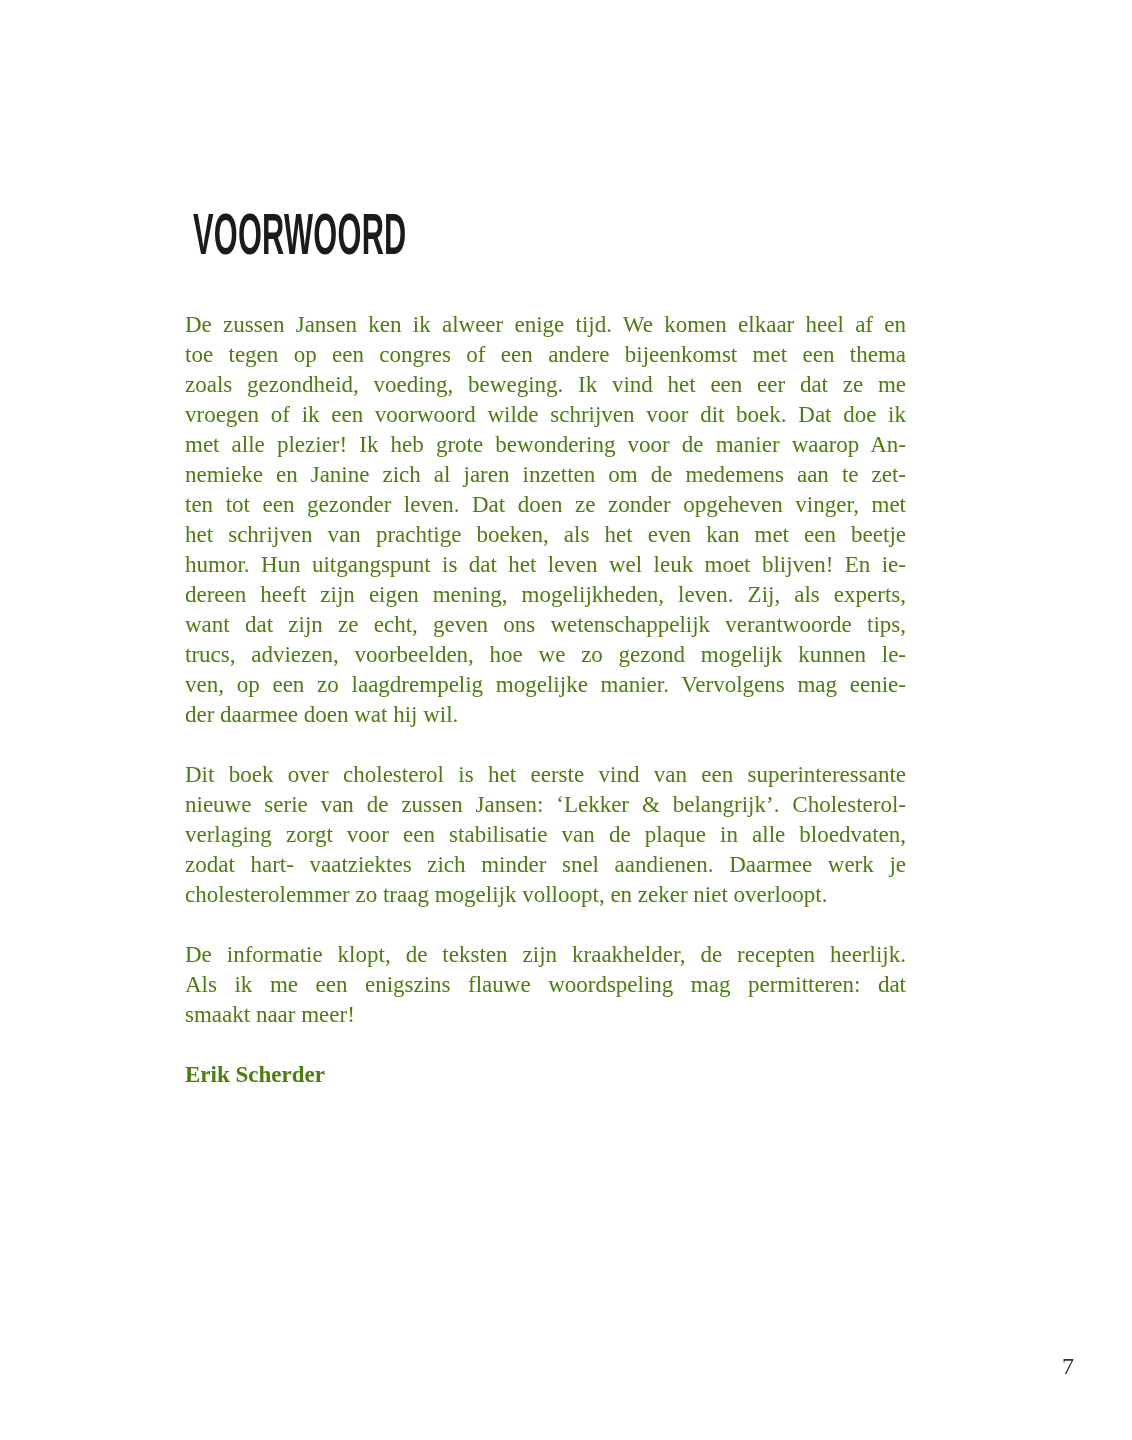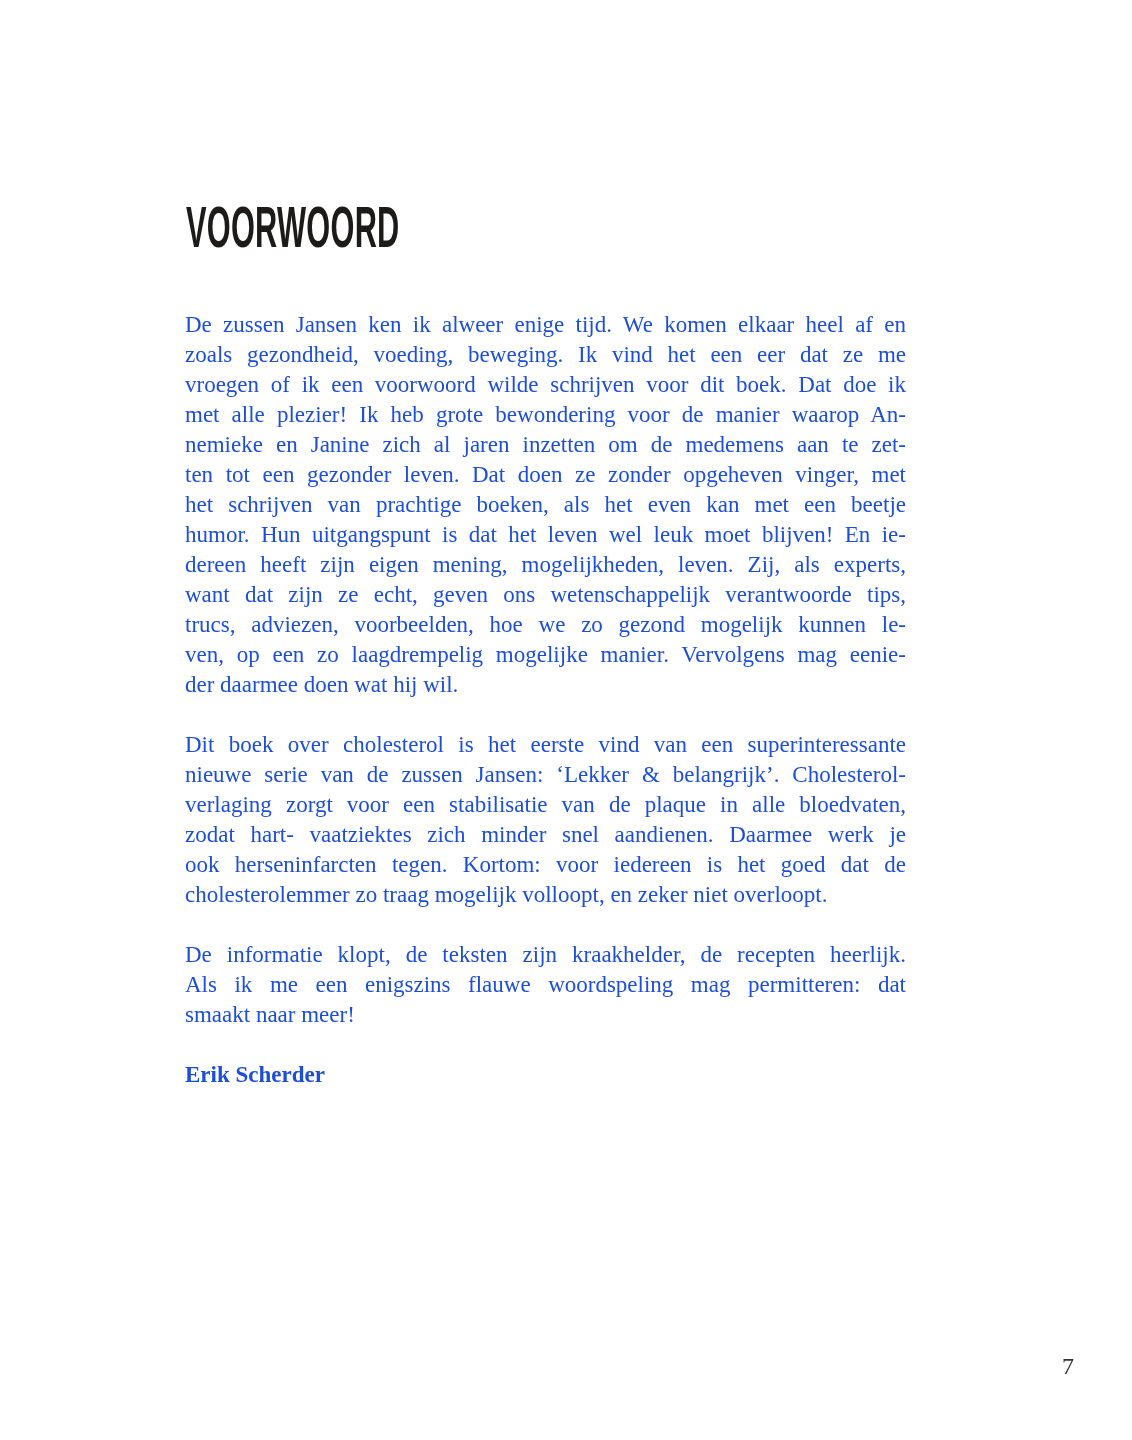--- a/index.html
+++ b/index.html
@@ -75,7 +75,7 @@
 
 <div class="page">
 
-  <h1 class="chapter-title" style="margin:1px;">
+  <h1 class="chapter-title" style="margin:8px;">
     <span class="squeeze">VOORWOORD</span>
   </h1>
 

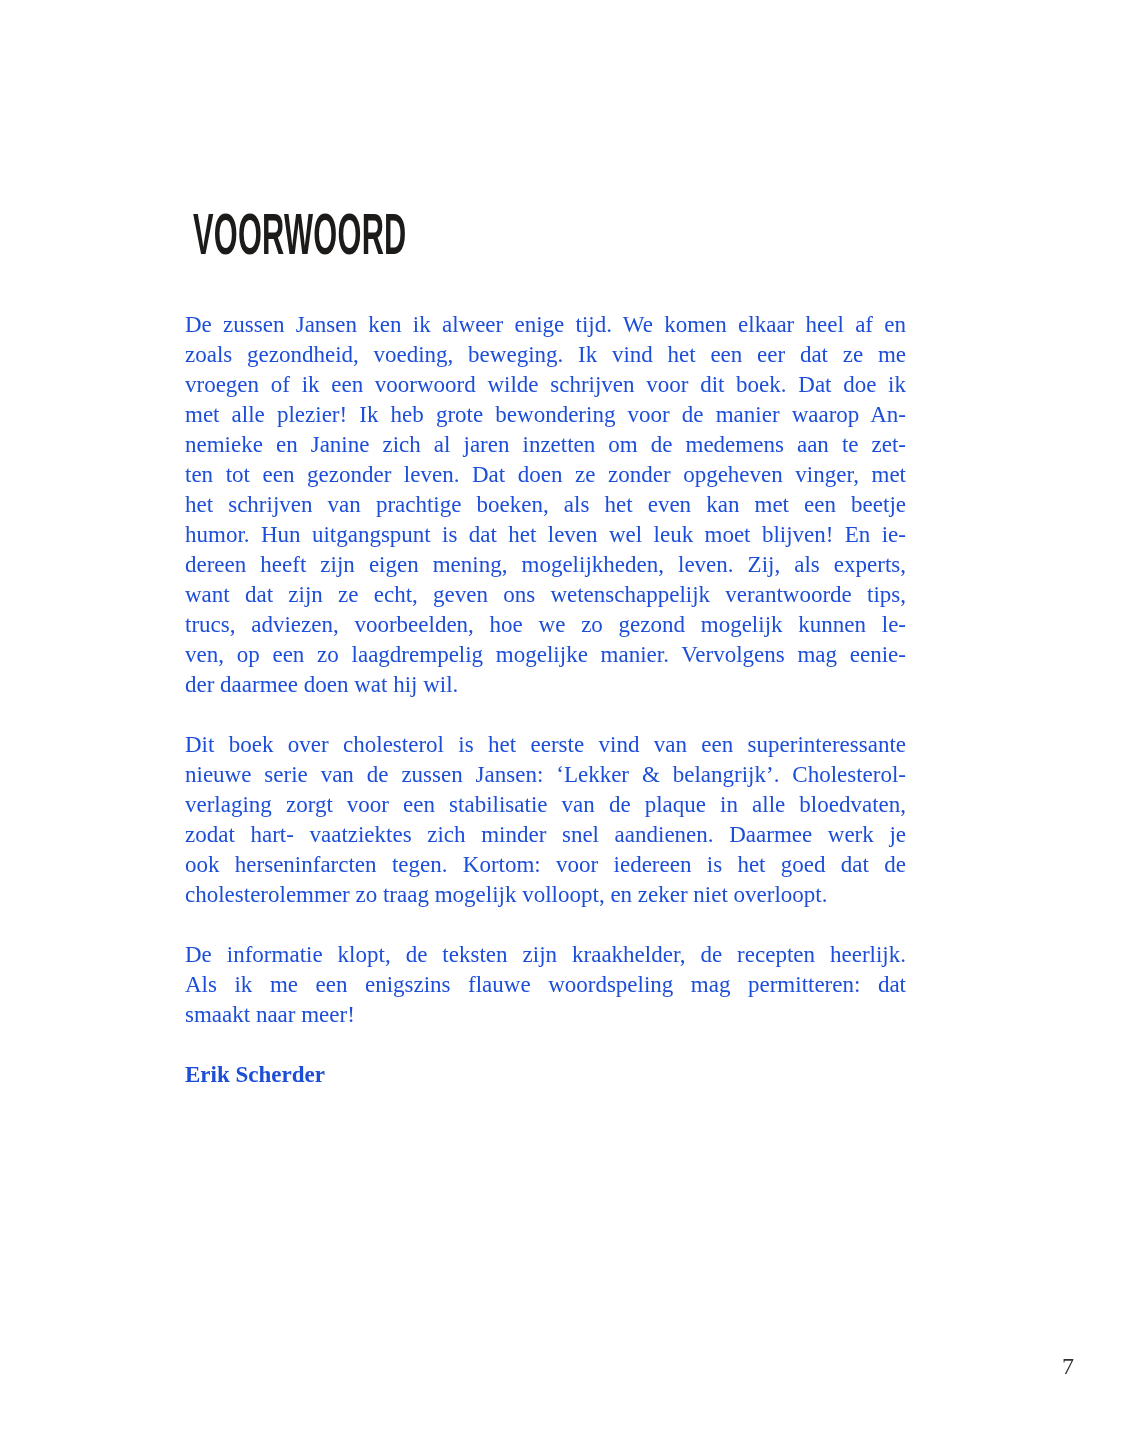--- a/index.html
+++ b/index.html
@@ -41,7 +41,7 @@
     left: 185px;
     top: 310px;
     width: 721px;
-    color: #1d4ed8;
+    color: #4d7c0f;
     font-size: 23px;
     line-height: 30px;
   }

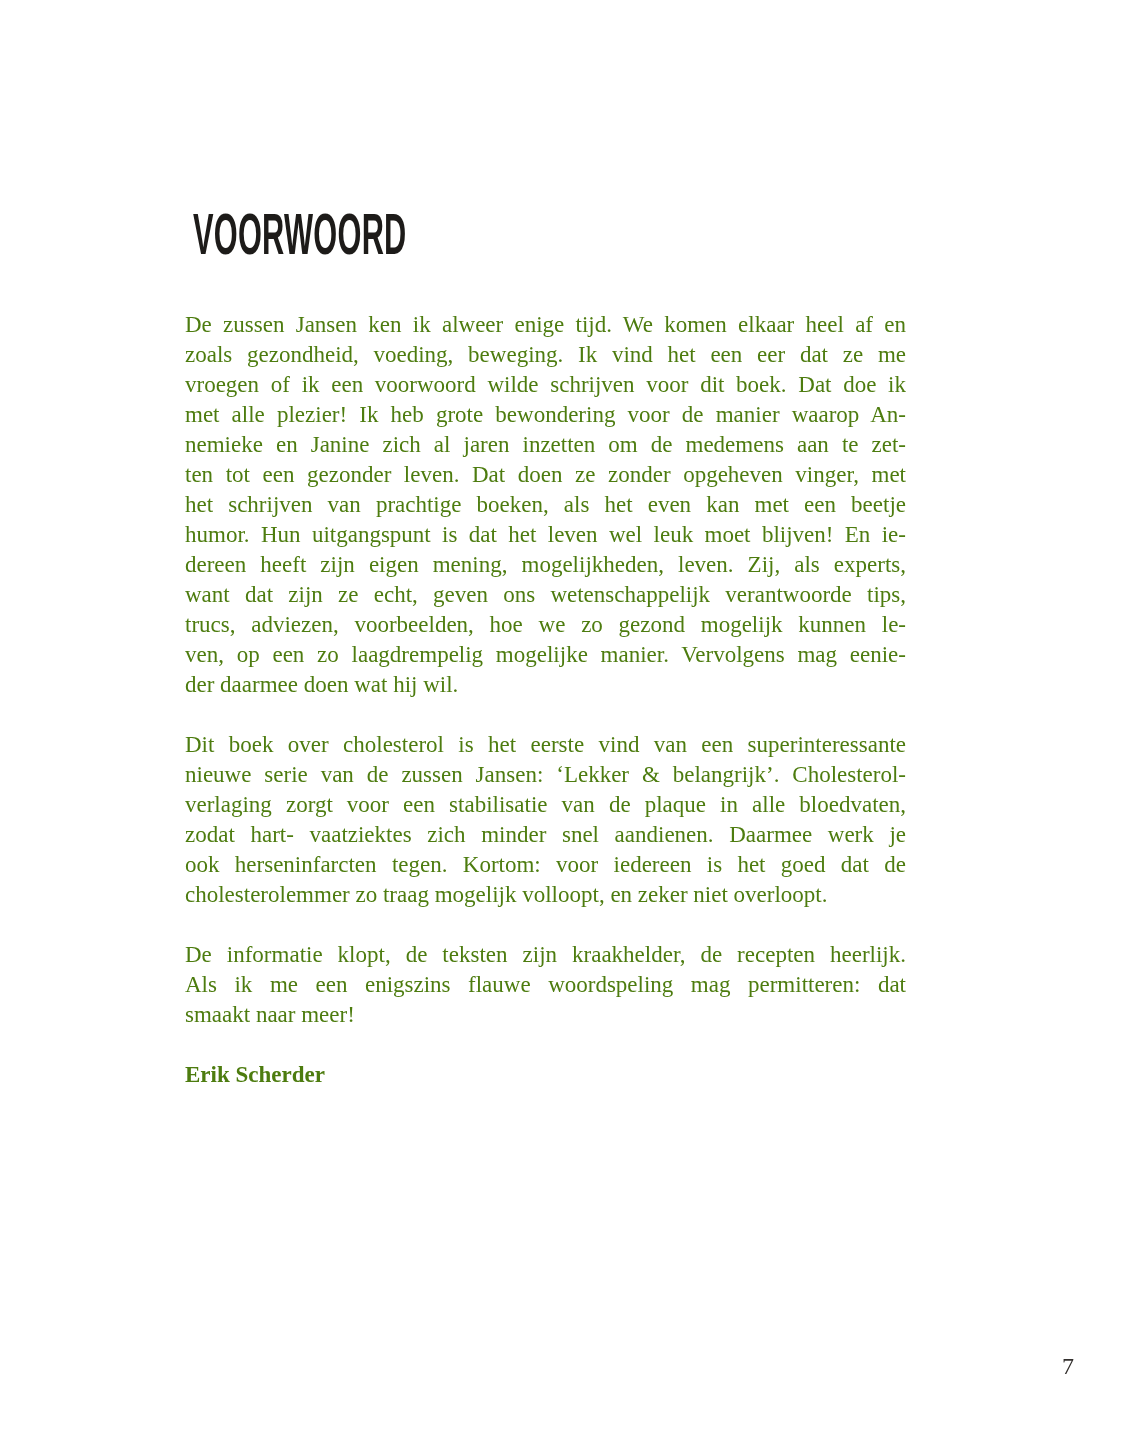--- a/index.html
+++ b/index.html
@@ -83,6 +83,7 @@
 
     <div class="para">
         <div class="line">De zussen Jansen ken ik alweer enige tijd. We komen elkaar heel af en</div>
+        <div class="line">toe tegen op een congres of een andere bijeenkomst met een thema</div>
         <div class="line">zoals gezondheid, voeding, beweging. Ik vind het een eer dat ze me</div>
         <div class="line">vroegen of ik een voorwoord wilde schrijven voor dit boek. Dat doe ik</div>
         <div class="line">met alle plezier! Ik heb grote bewondering voor de manier waarop An-</div>

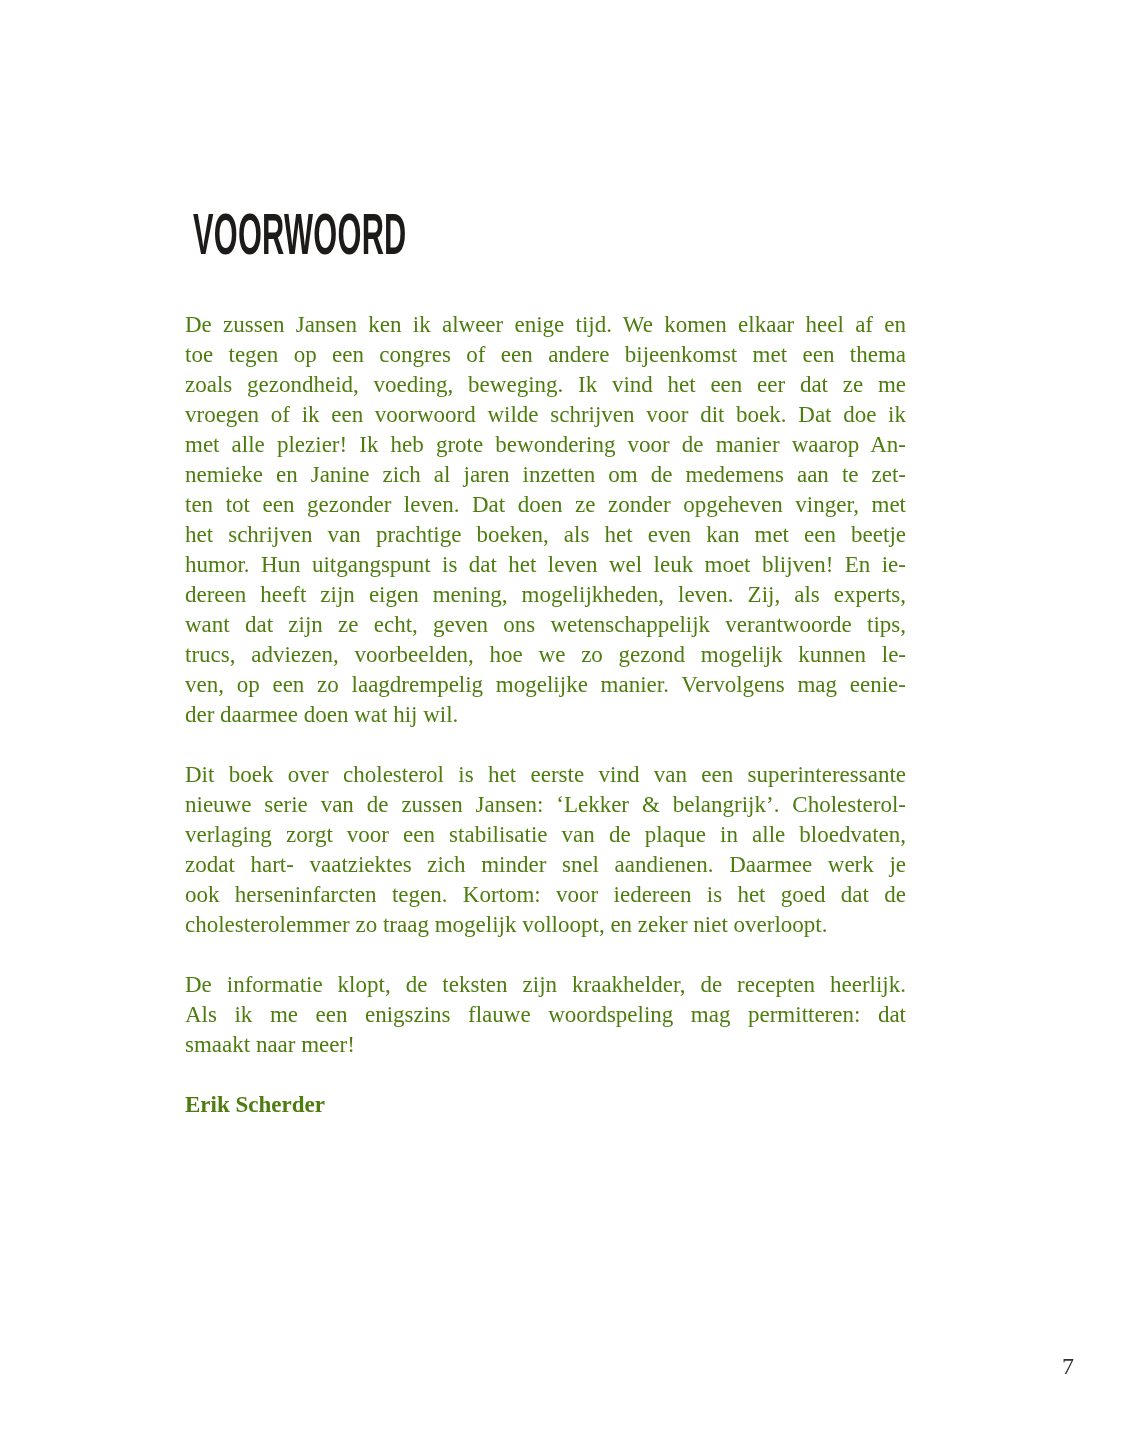--- a/index.html
+++ b/index.html
@@ -102,7 +102,6 @@
         <div class="line">nieuwe serie van de zussen Jansen: ‘Lekker &amp; belangrijk’. Cholesterol-</div>
         <div class="line">verlaging zorgt voor een stabilisatie van de plaque in alle bloedvaten,</div>
         <div class="line">zodat hart- vaatziektes zich minder snel aandienen. Daarmee werk je</div>
-        <div class="line">ook herseninfarcten tegen. Kortom: voor iedereen is het goed dat de</div>
         <div class="line last">cholesterolemmer zo traag mogelijk volloopt, en zeker niet overloopt.</div>
       </div>
       <div class="para">

